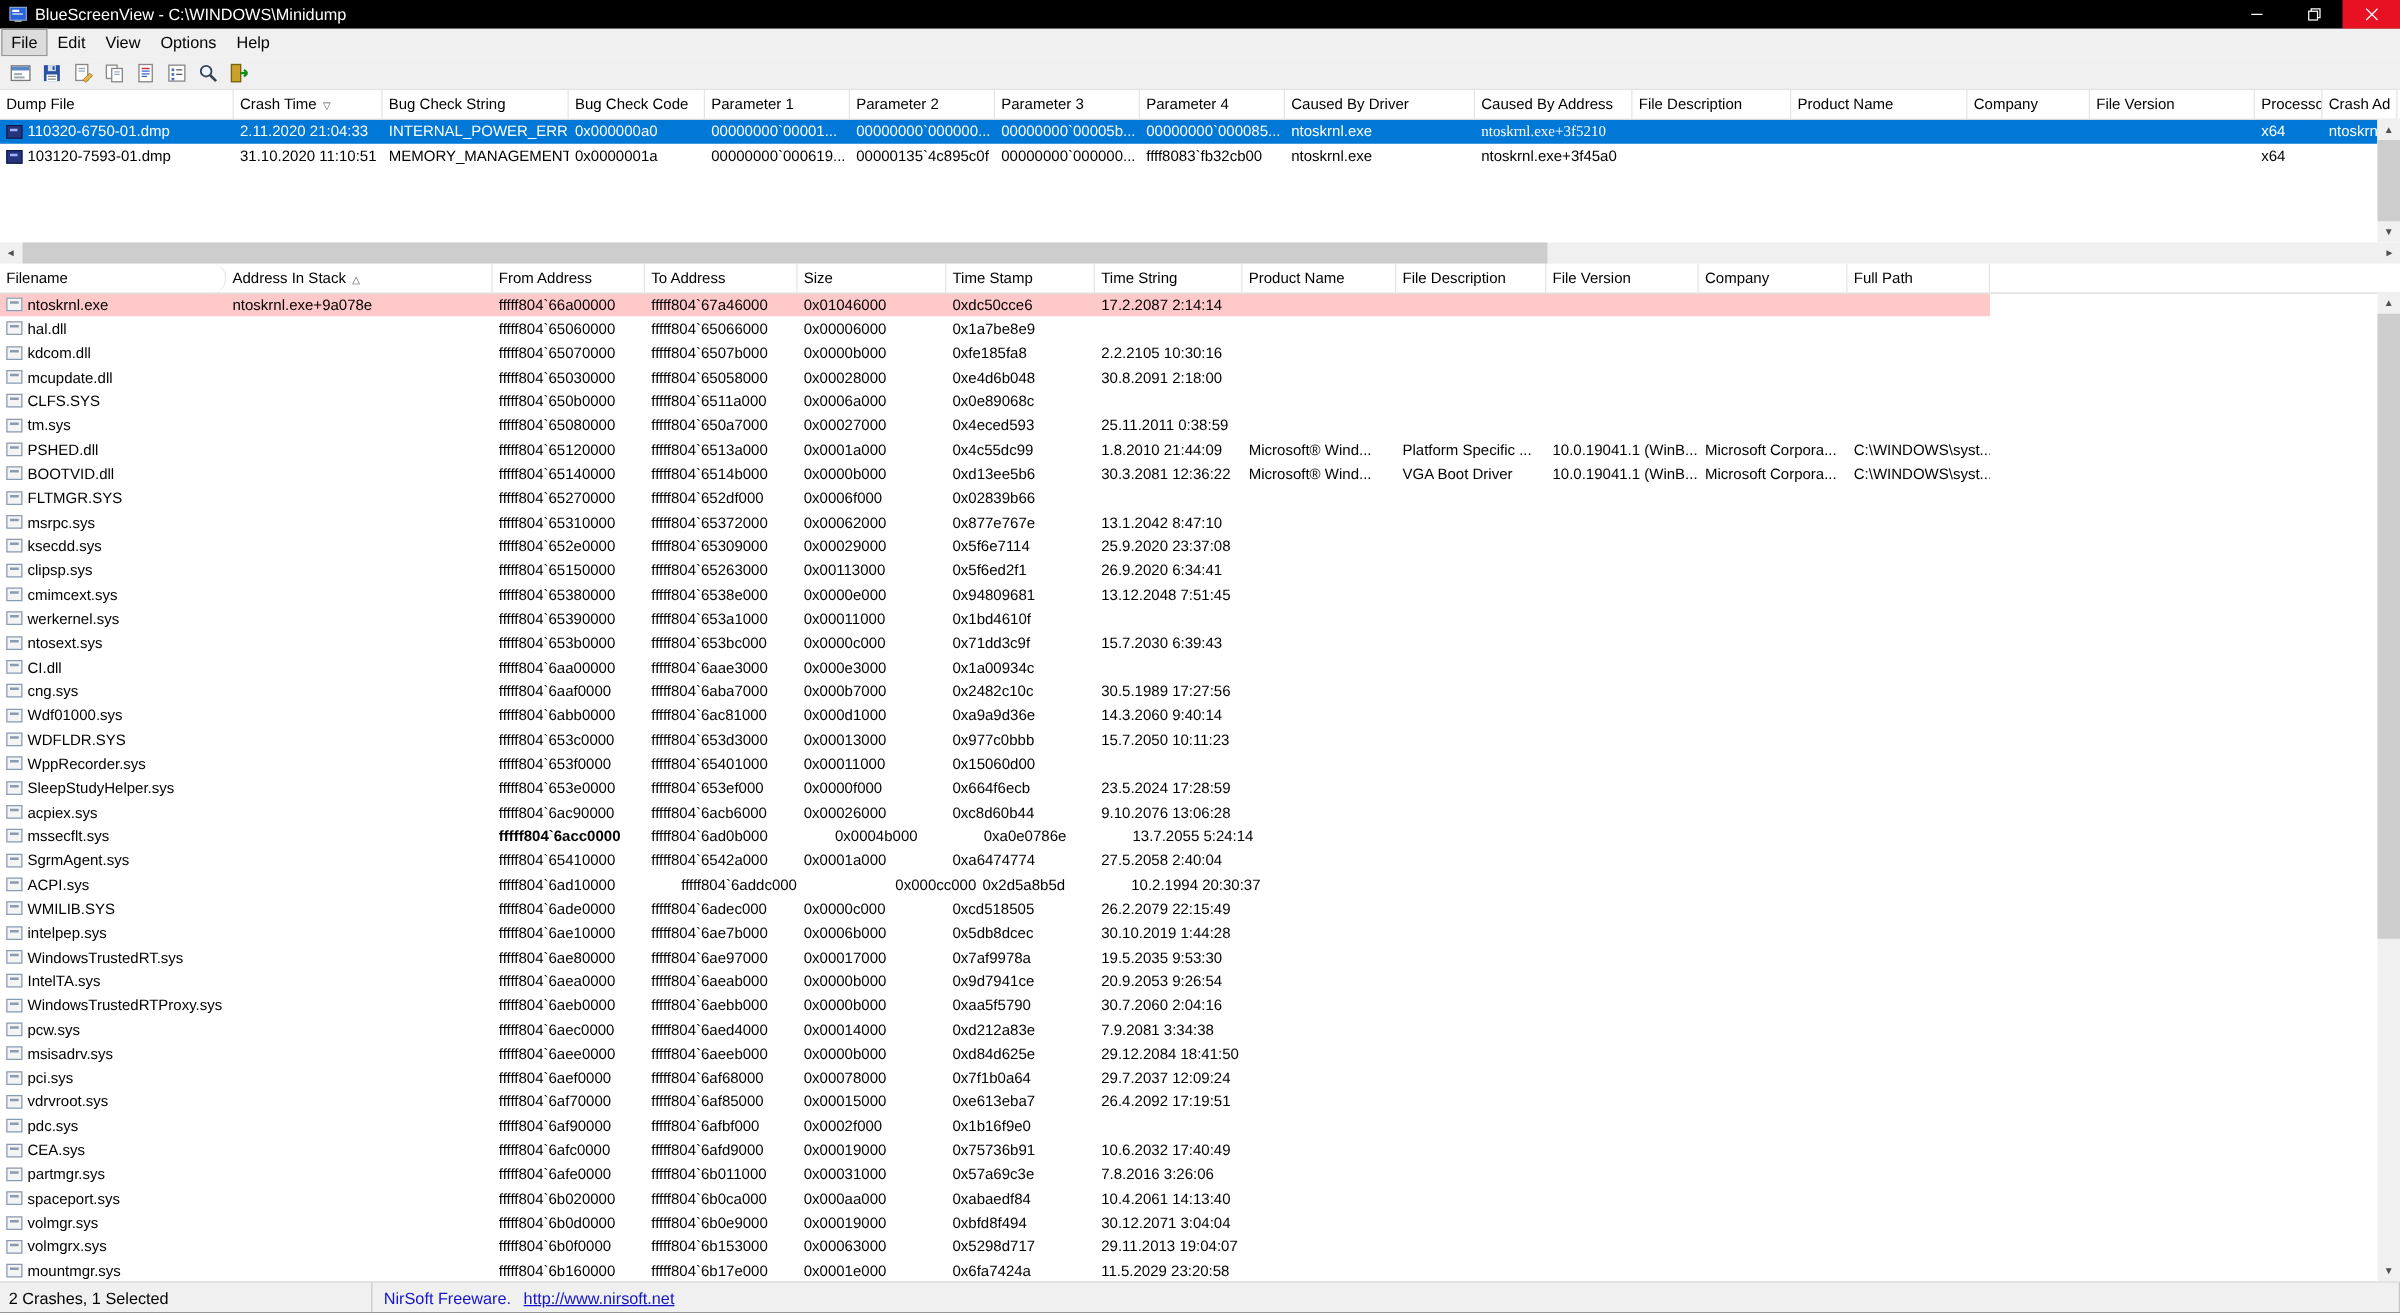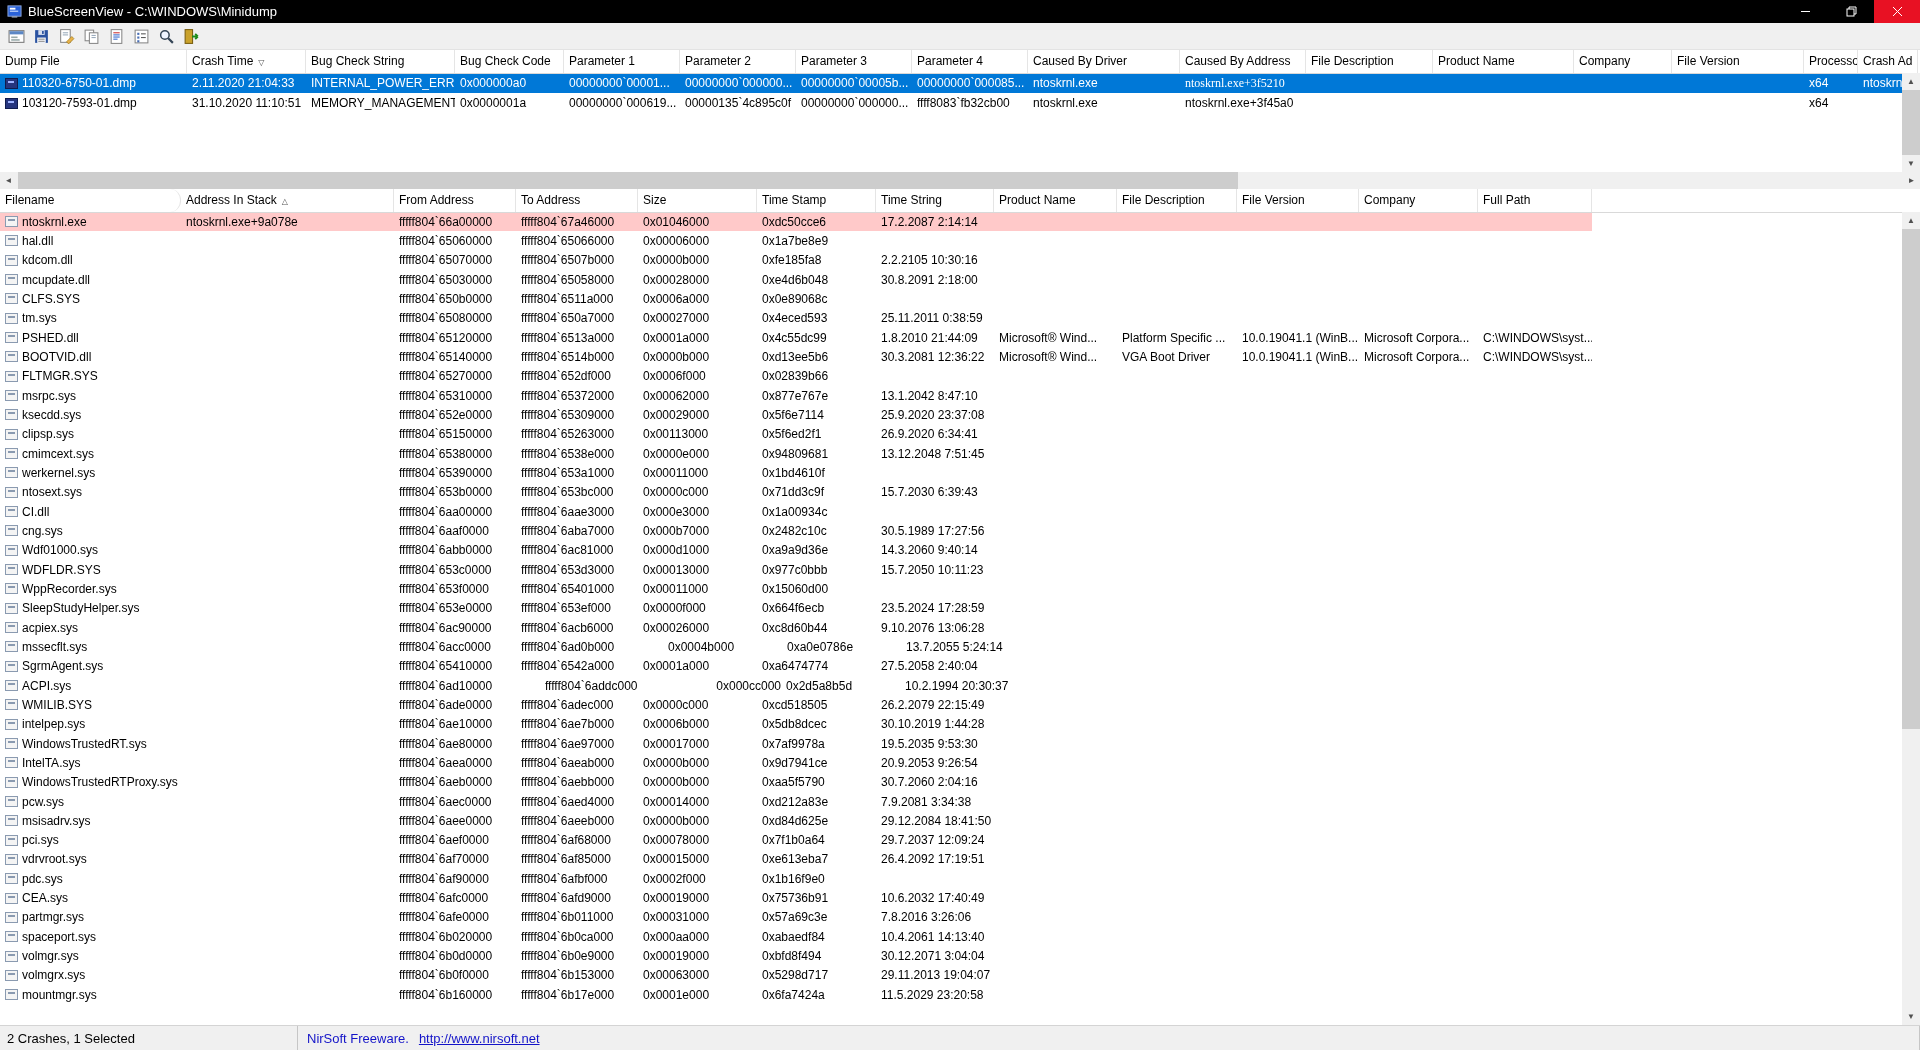--- a/index.html
+++ b/index.html
@@ -101,6 +101,13 @@
     </div>
   </div>
 
+  <div class="menubar" id="menubar">
+      <div class="menu-item active">File</div>
+      <div class="menu-item">Edit</div>
+      <div class="menu-item">View</div>
+      <div class="menu-item">Options</div>
+      <div class="menu-item">Help</div>
+    </div>
 
   <div class="toolbar" id="toolbar">
       <div class="tool">

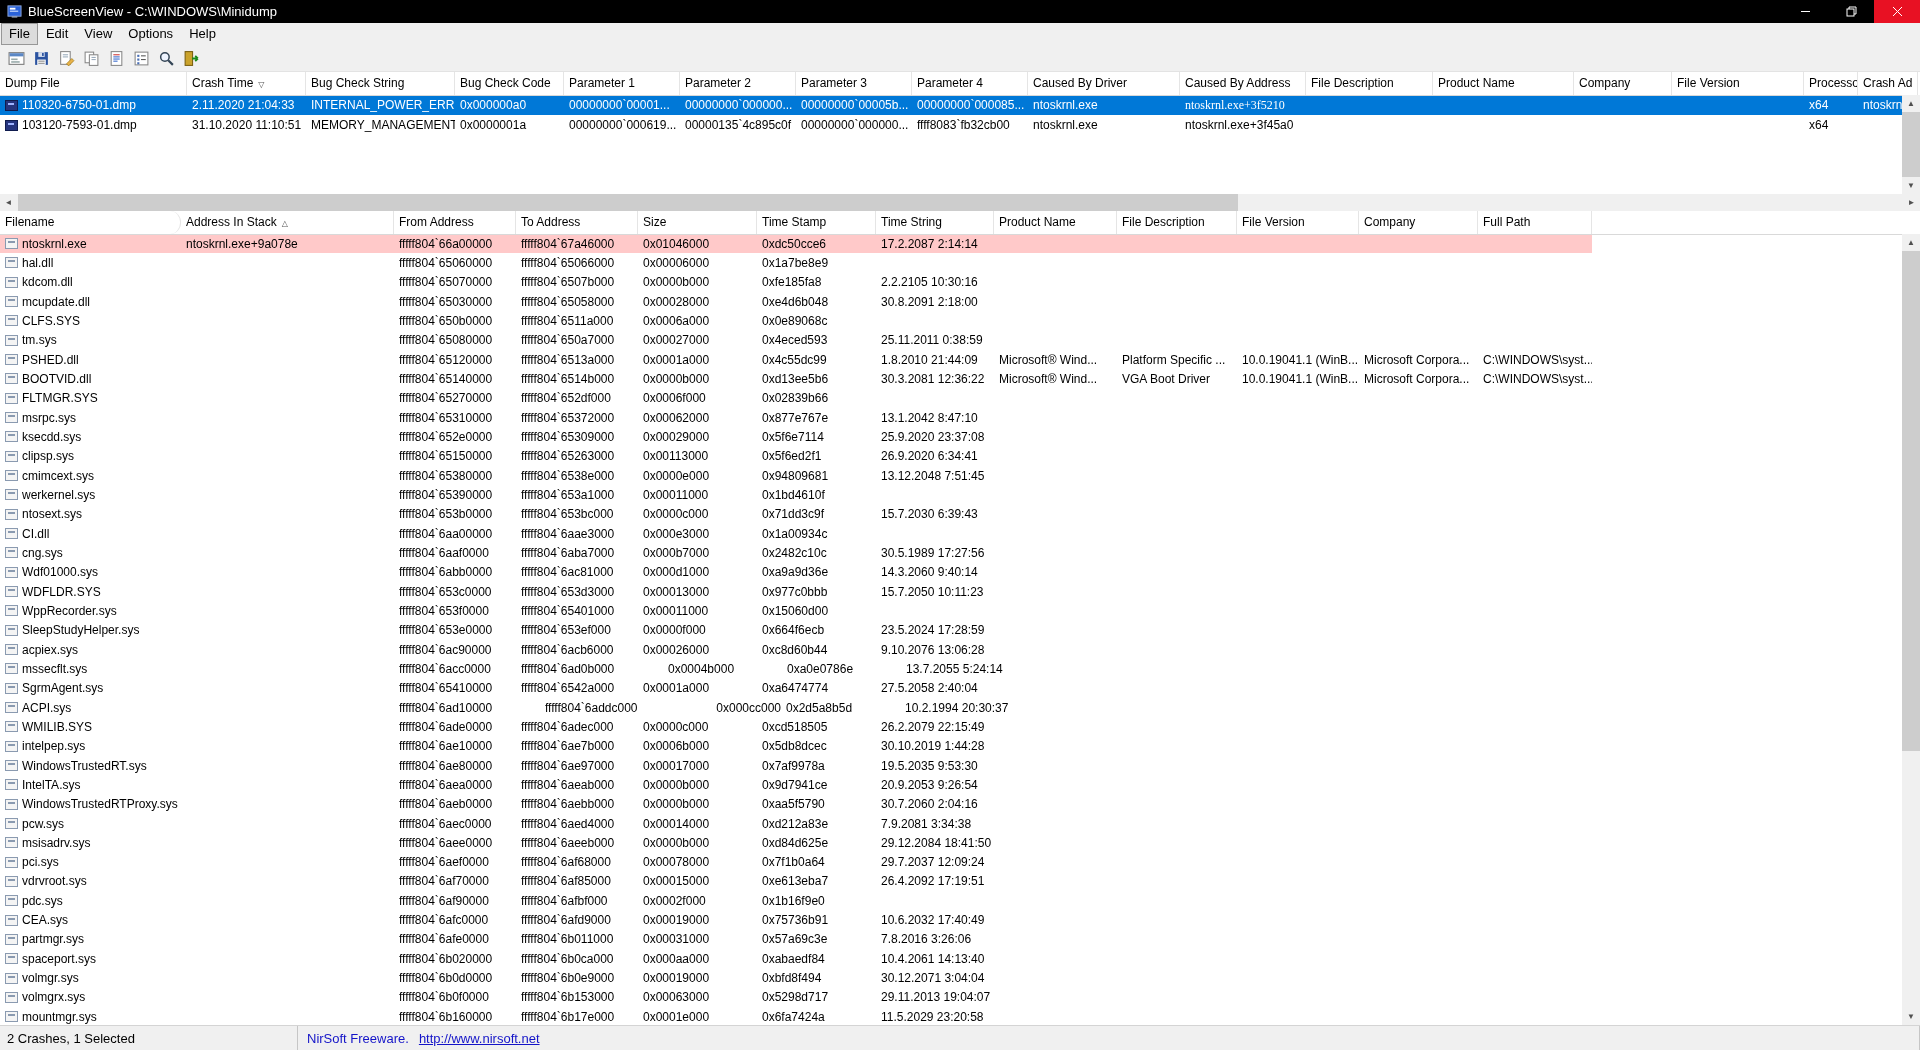--- a/index.html
+++ b/index.html
@@ -1211,7 +1211,7 @@
           <div class="cell" style="width: 213px;">
             <span></span>
           </div>
-          <div class="cell" style="width: 122px;">
+          <div class="cell" style="width: 122px; font-weight: bold;">
             <span>fffff804`6acc0000</span>
           </div>
           <div class="cell" style="width: 122px;">

